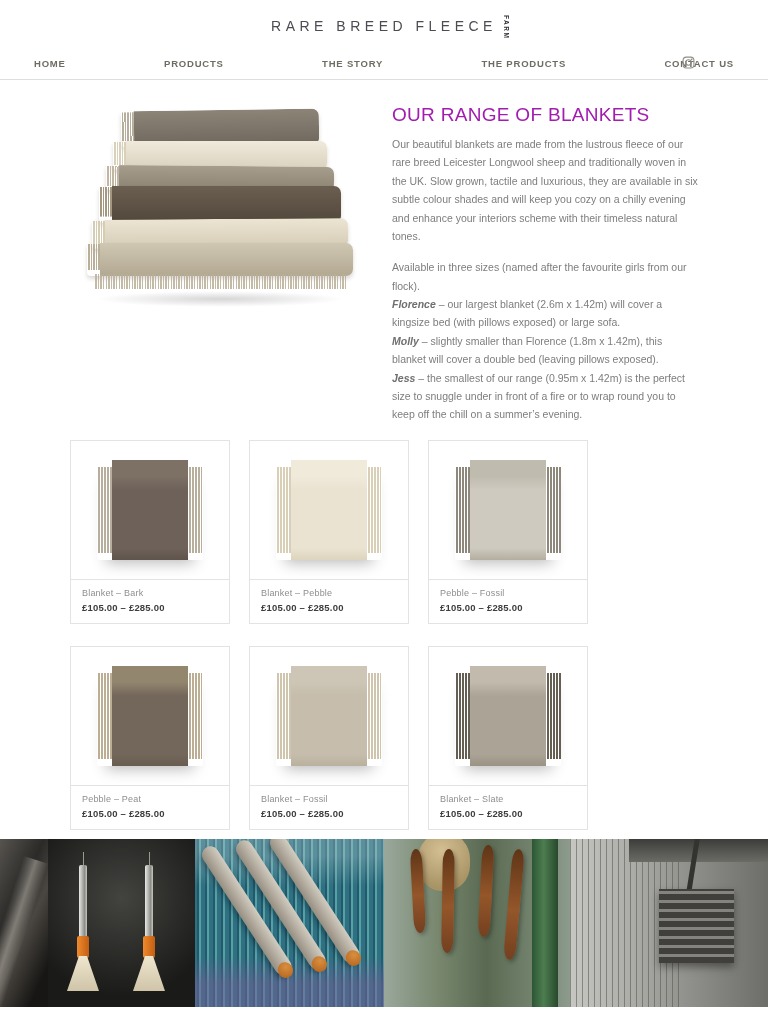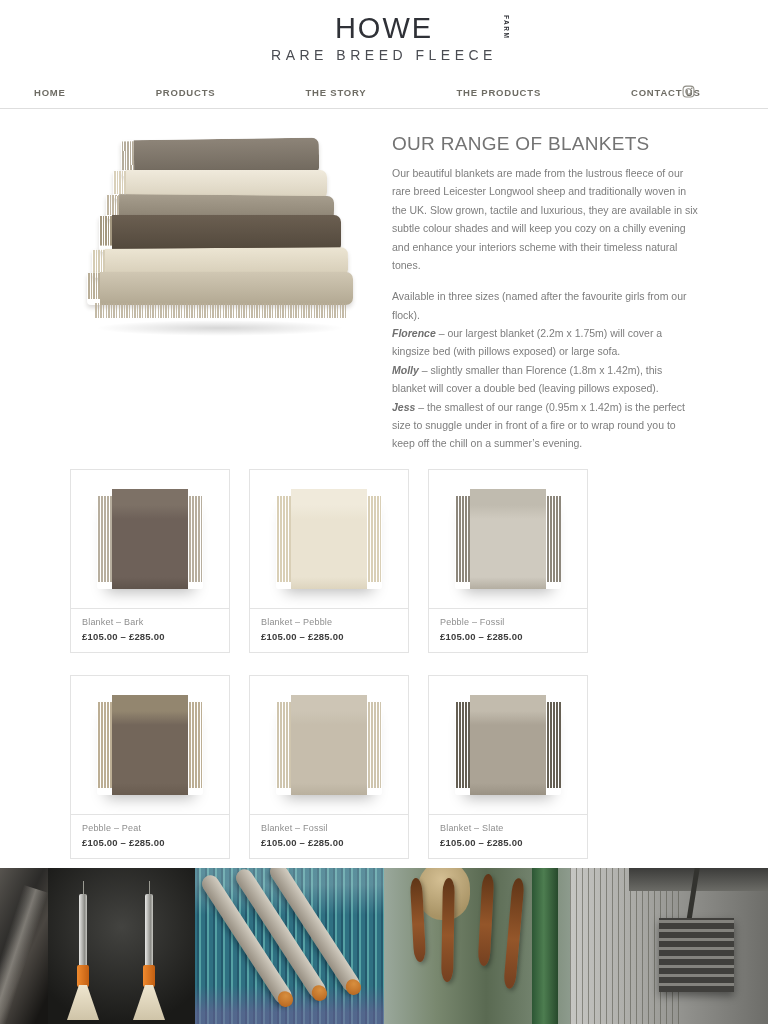--- a/index.html
+++ b/index.html
@@ -116,7 +116,6 @@
 
 <div class="header">
   <div class="logo">
-    <div class="logo-main">HOWE</div>
     <div class="logo-vert">FARM</div>
     <div class="logo-sub">RARE BREED FLEECE</div>
   </div>

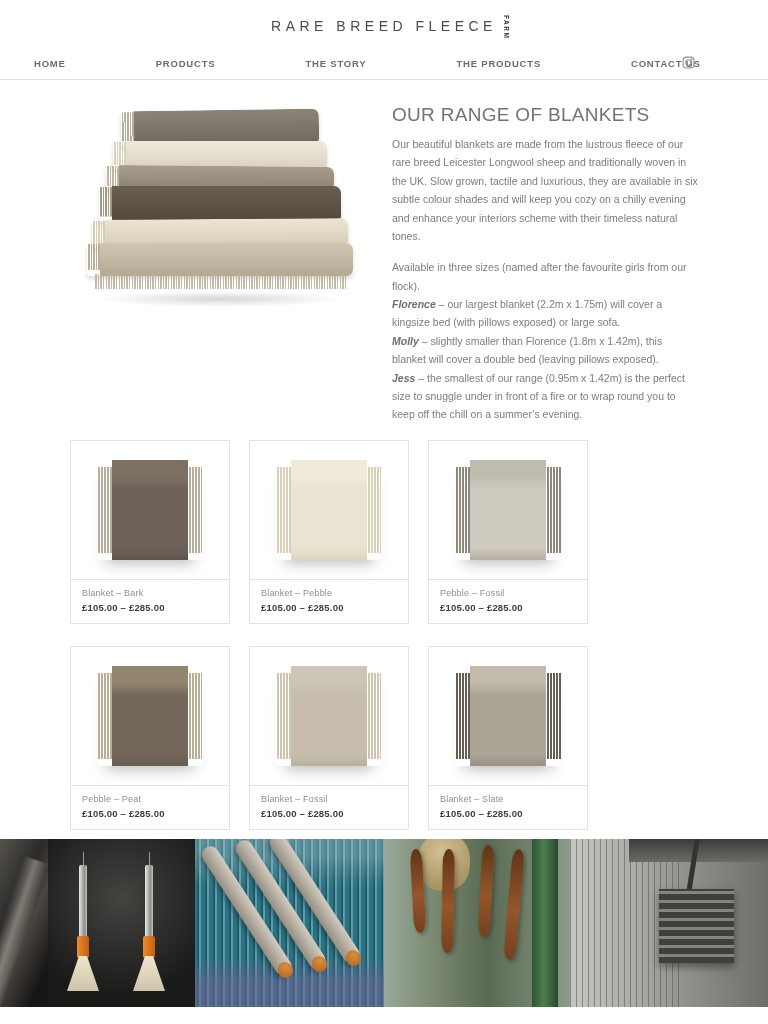--- a/index.html
+++ b/index.html
@@ -16,7 +16,7 @@
 
   
   .nav { margin-top:12px; height:33px; border-bottom:1px solid #dedede;
-    display:flex; justify-content:flex-start; align-items:center; position:relative;gap:22px; }
+    display:flex; justify-content:space-between; align-items:center; position:relative; }
   .nav-item { font-size:9.5px; font-weight:700; letter-spacing:.8px; color:#6e6c64;
     padding:0 34px; cursor:pointer; }
   .nav-insta { position:absolute; left:682px; top:9px; line-height:0; cursor:pointer; }

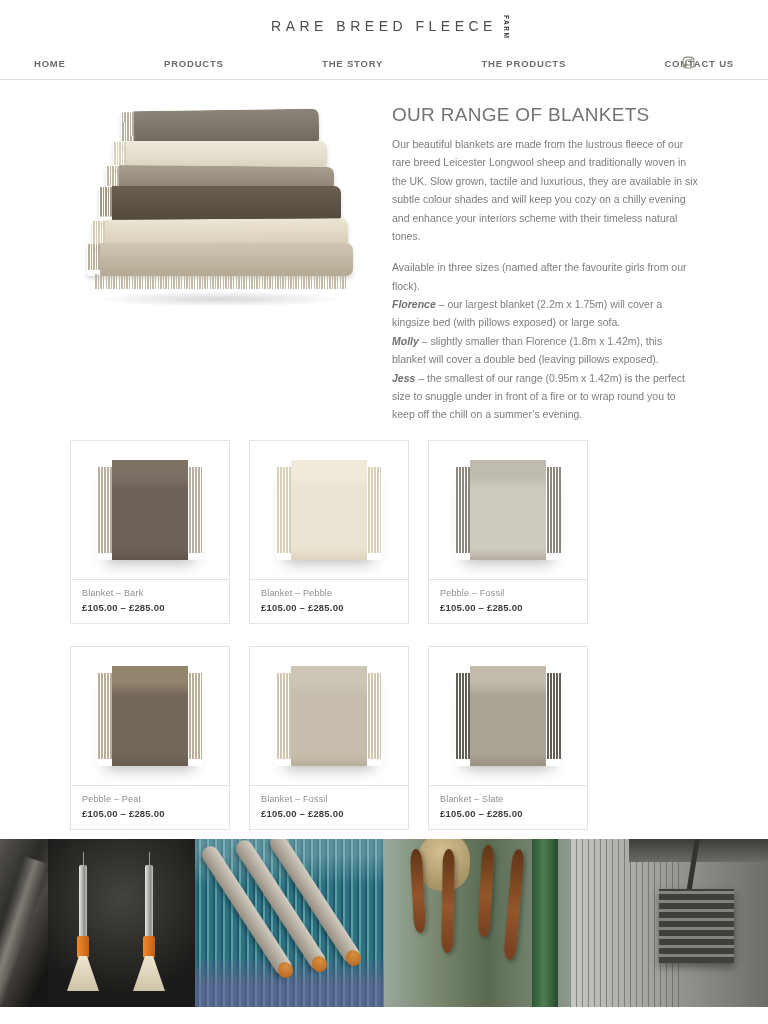--- a/index.html
+++ b/index.html
@@ -27,7 +27,7 @@
   .hero-col { width:300px; flex:none; position:relative; height:248px; }
   .text-col { flex:1; }
 
-  h1.page-title { font-size:19px; font-weight:400; color:#737373; letter-spacing:.3px; margin-bottom:9px; }
+  h1.page-title { font-size:19px; font-weight:400; color:#a21caf; letter-spacing:.3px; margin-bottom:9px; }
   .body-p { font-size:10.5px; line-height:1.75; color:#7d7d7d; }
   .body-p + .body-p { margin-top:13px; }
   .size-name { font-weight:700; font-style:italic; color:#6f6f6f; }

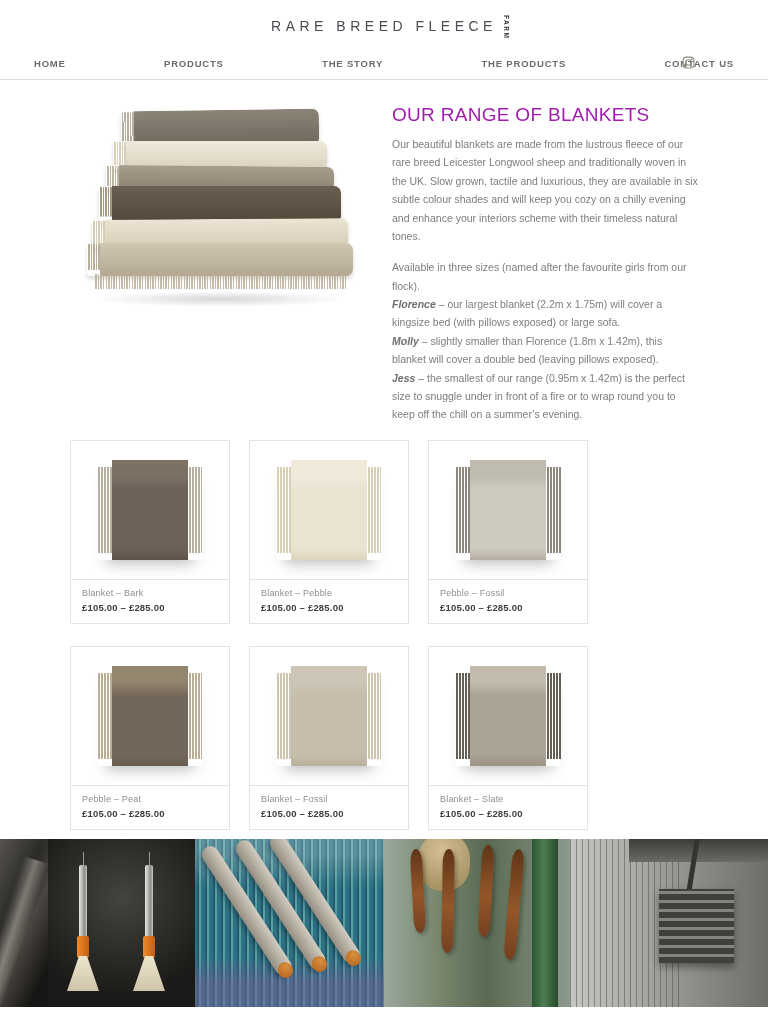--- a/index.html
+++ b/index.html
@@ -154,7 +154,7 @@
       <h1 class="page-title">OUR RANGE OF BLANKETS</h1>
       <p class="body-p">Our beautiful blankets are made from the lustrous fleece of our rare breed Leicester Longwool sheep and traditionally woven in the UK.  Slow grown, tactile and luxurious, they are available in six subtle colour shades and will keep you cozy on a chilly evening and enhance your interiors scheme with their timeless natural tones.</p>
       <p class="body-p"><span>Available in three sizes (named after the favourite girls from our flock).</span><br>
-        <span class="size-name">Florence</span><span> – our largest blanket (2.2m x 1.75m) will cover a kingsize bed (with pillows exposed) or large sofa.</span><br>
+        <span class="size-name">Florence</span><span> – our largest blanket (2.6m x 1.42m) will cover a kingsize bed (with pillows exposed) or large sofa.</span><br>
         <span class="size-name">Molly</span><span> – slightly smaller than Florence (1.8m x 1.42m), this blanket will cover a double bed (leaving pillows exposed).</span><br>
         <span class="size-name">Jess</span><span> – the smallest of our range (0.95m x 1.42m) is the perfect size to snuggle under in front of a fire or to wrap round you to keep off the chill on a summer’s evening.</span>
       </p>

